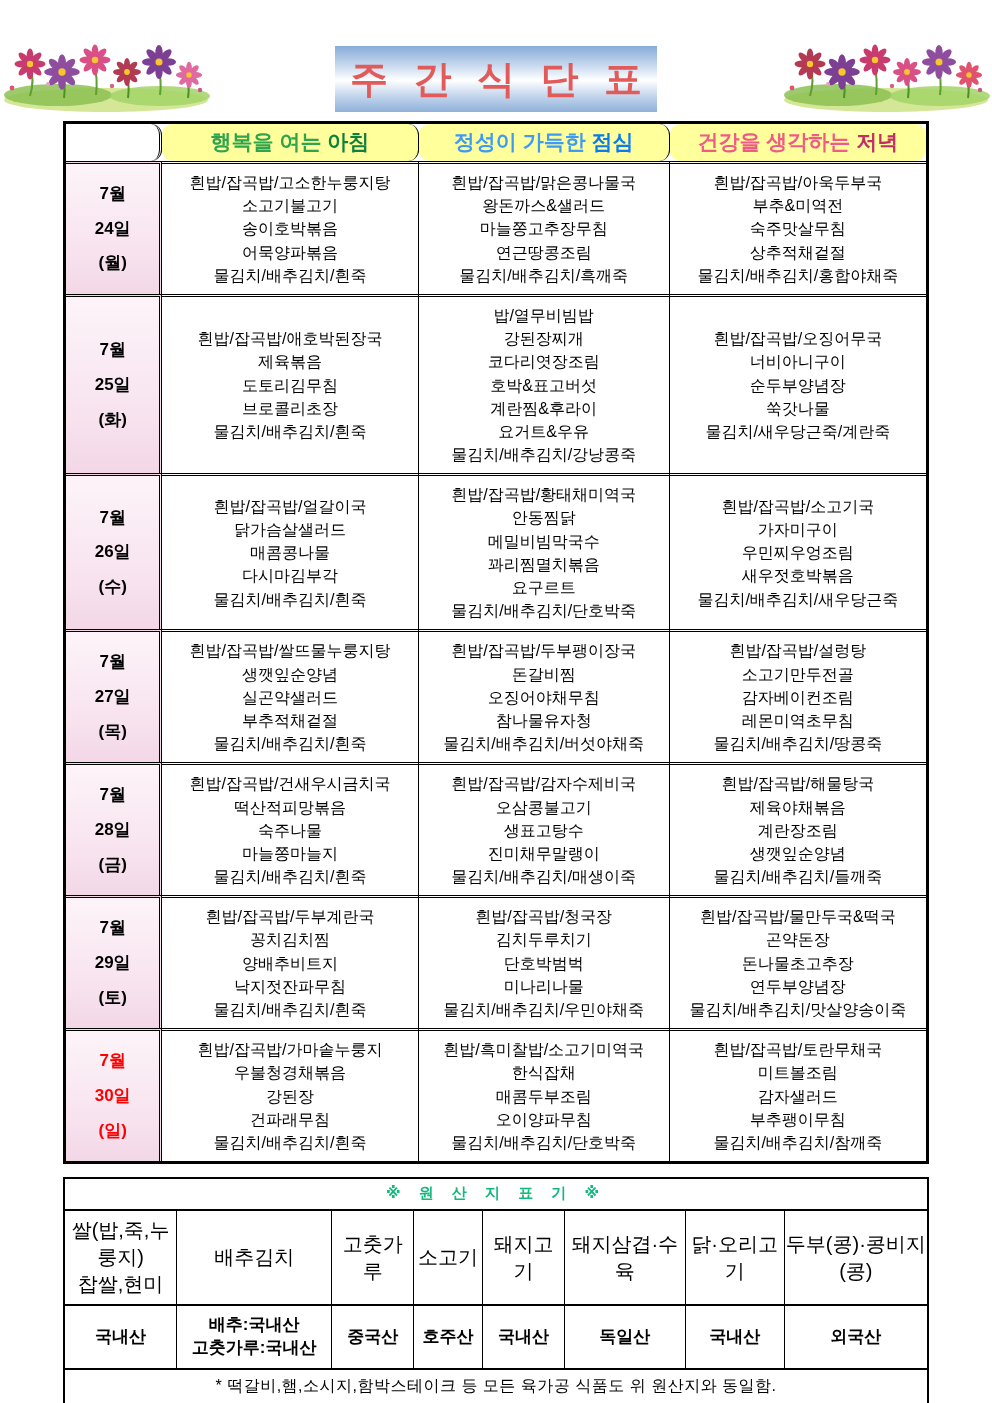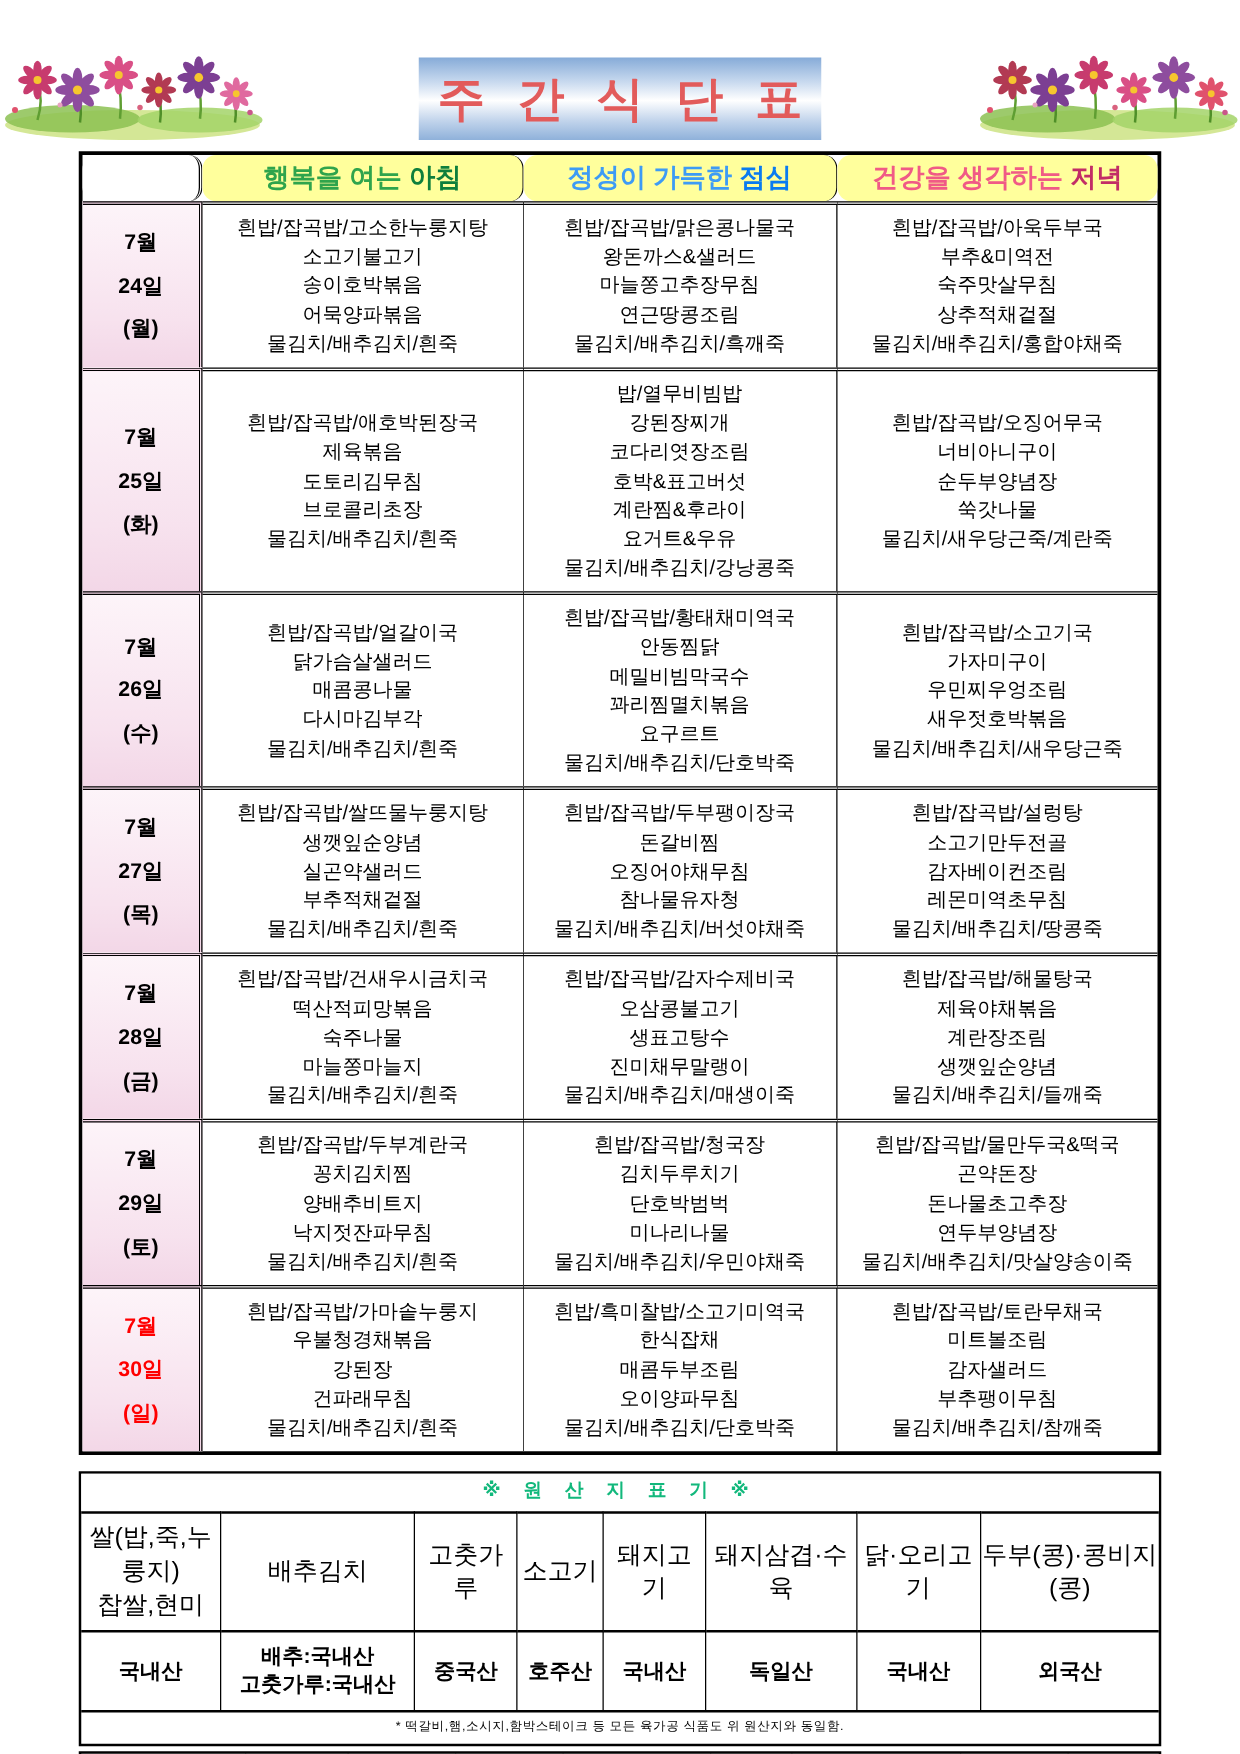--- a/index.html
+++ b/index.html
@@ -68,7 +68,7 @@
   }
   .origin-table td:last-child,.fish-table td:last-child{border-right:none;}
   .origin-table td.val,.fish-table td.val{font-weight:bold;font-size:17px;padding:8px 1px;}
-  .origin-table td.note-cell{font-size:10px;letter-spacing:0.5px;padding:5px 0 6px;margin-left:36px;}
+  .origin-table td.note-cell{font-size:16px;letter-spacing:0.5px;padding:5px 0 6px;margin-left:36px;}
   .fish-table{width:866px;margin:4px auto 0;border:2.5px solid #000;}
   .fish-table tr:first-child td{border-top:none;}
 </style>

